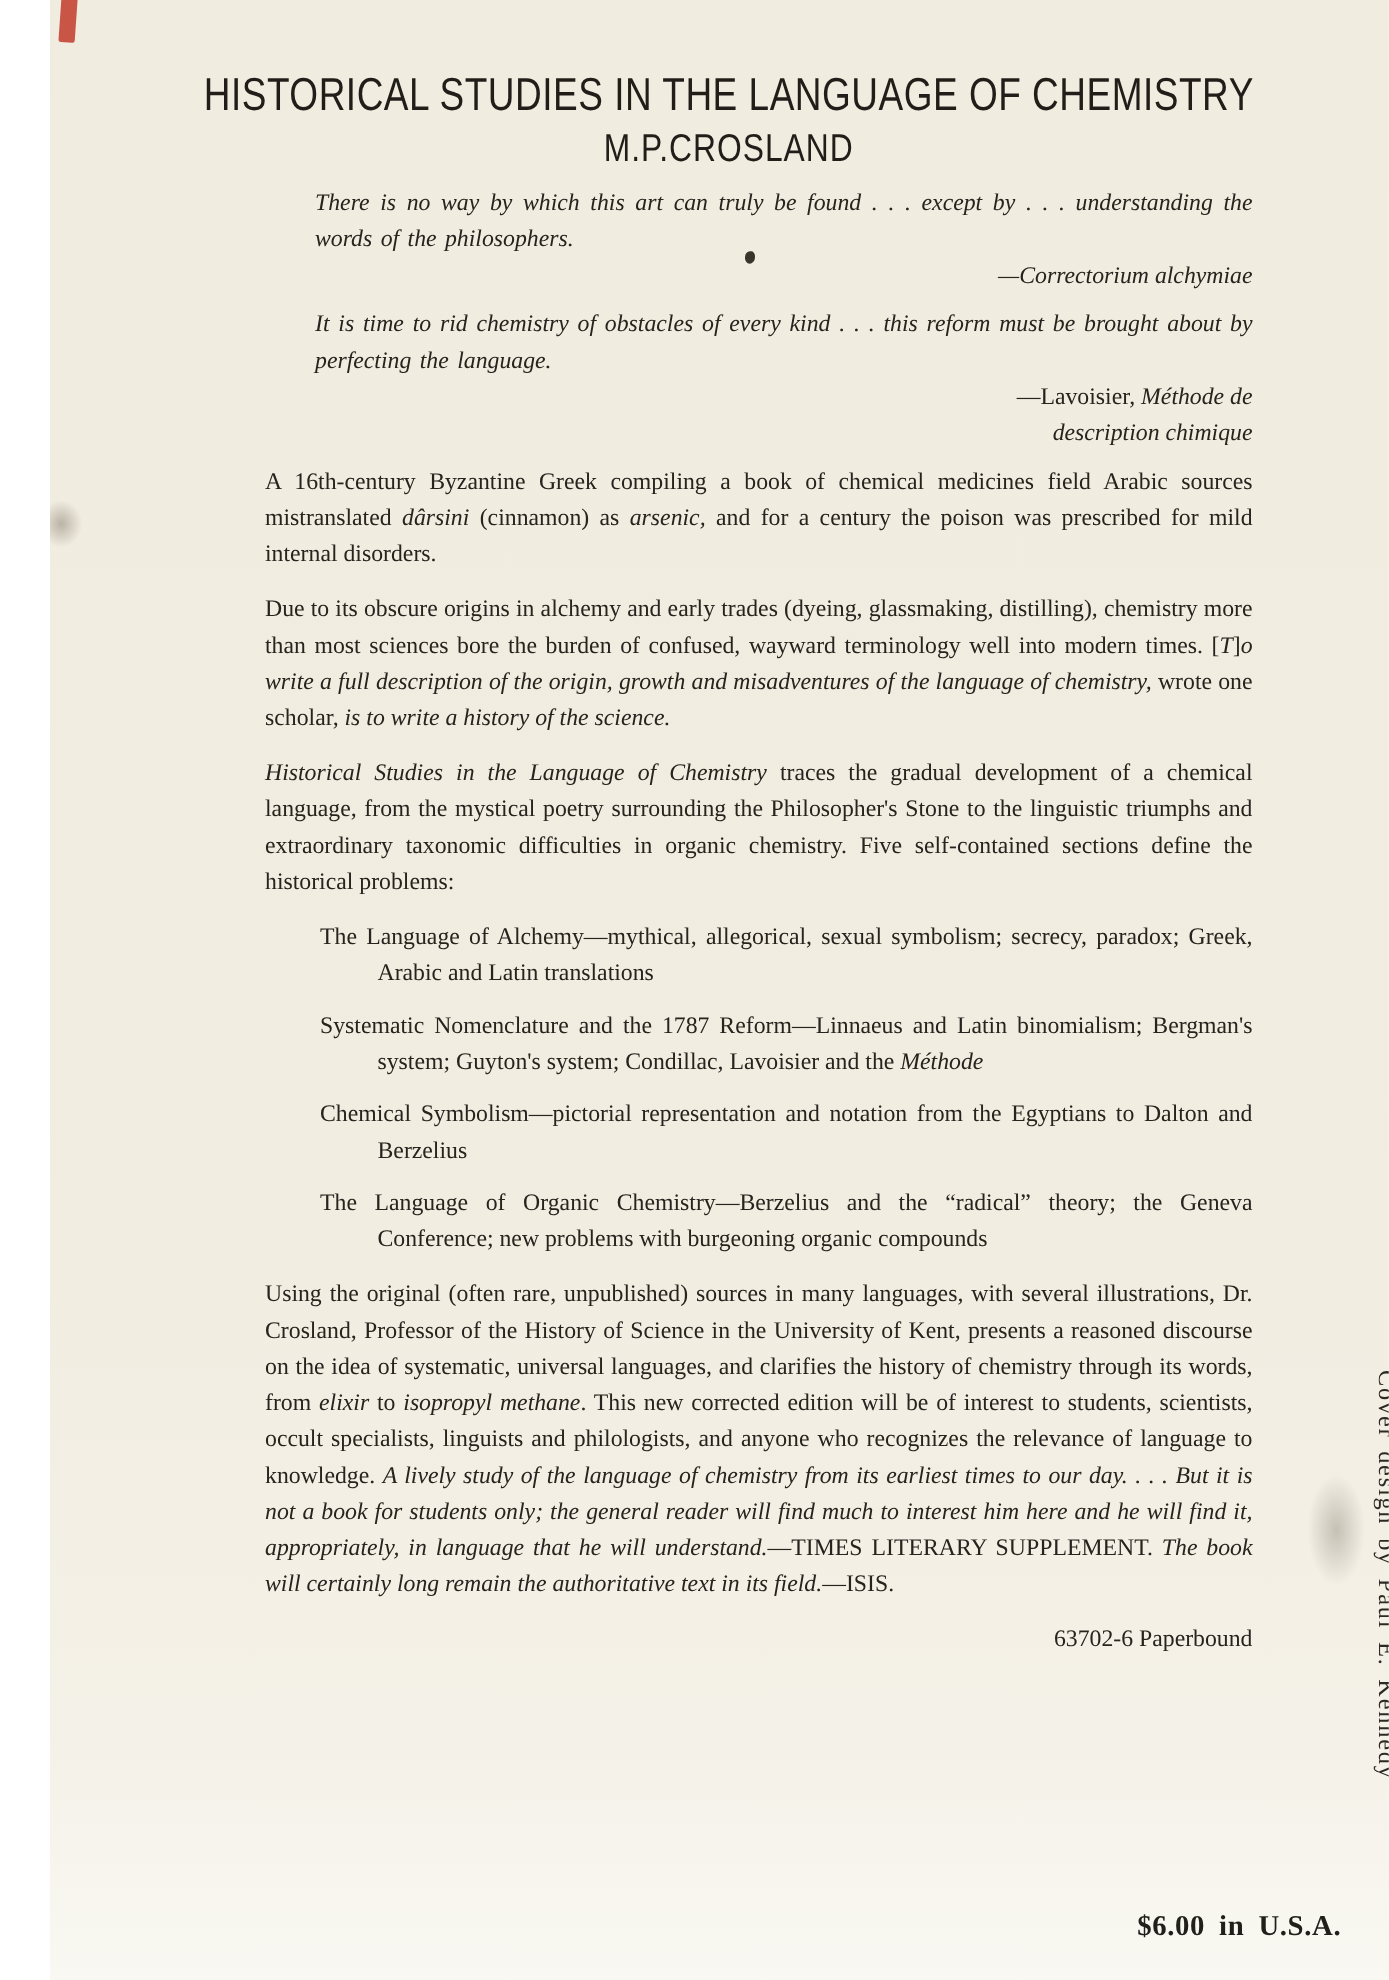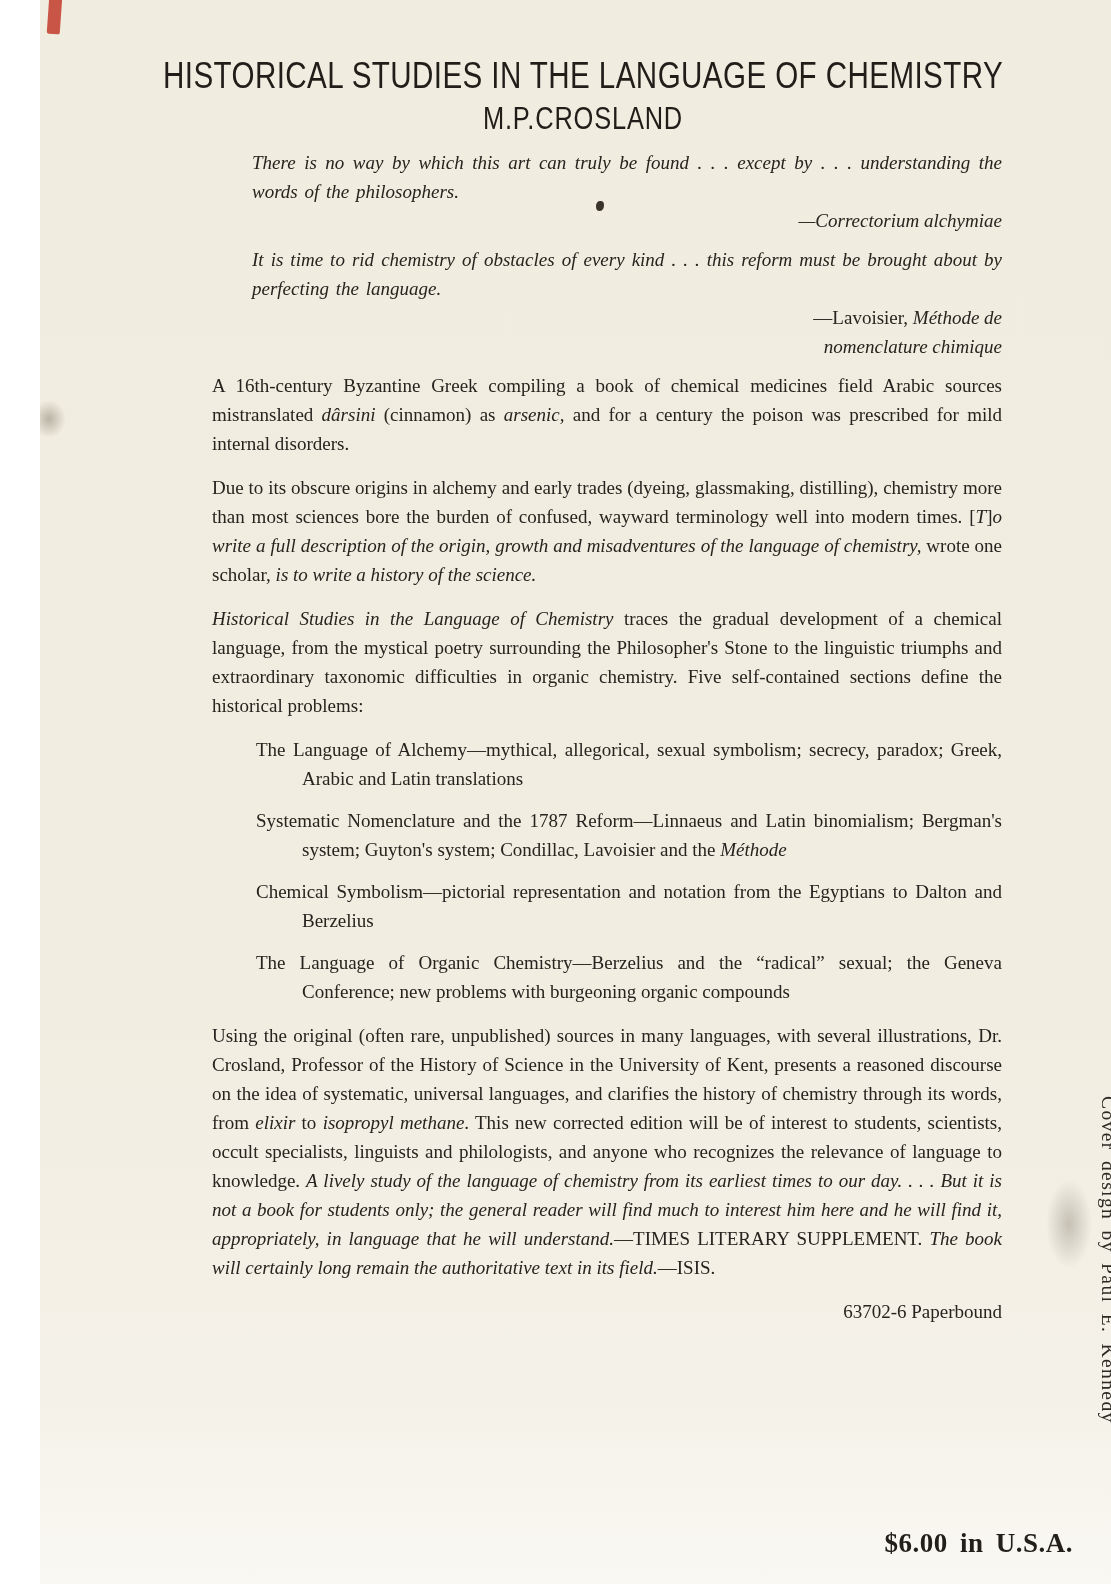--- a/index.html
+++ b/index.html
@@ -114,7 +114,7 @@
       <p class="ep-attrib"><em>—Correctorium alchymiae</em></p>
       <p class="ep">It is time to rid chemistry of obstacles of every kind . . . this reform must be brought about by perfecting the language.</p>
       <p class="ep-attrib tight"><span>—Lavoisier, </span><em>Méthode de</em></p>
-      <p class="ep-attrib"><em>nomenclature chimique</em></p>
+      <p class="ep-attrib"><em>description chimique</em></p>
     </section>
 
     <p class="body-p"><span>A 16th-century Byzantine Greek compiling a book of chemical medicines field Arabic sources mistranslated </span><em>dârsini</em><span> (cinnamon) as </span><em>arsenic,</em><span> and for a century the poison was prescribed for mild internal disorders.</span></p>

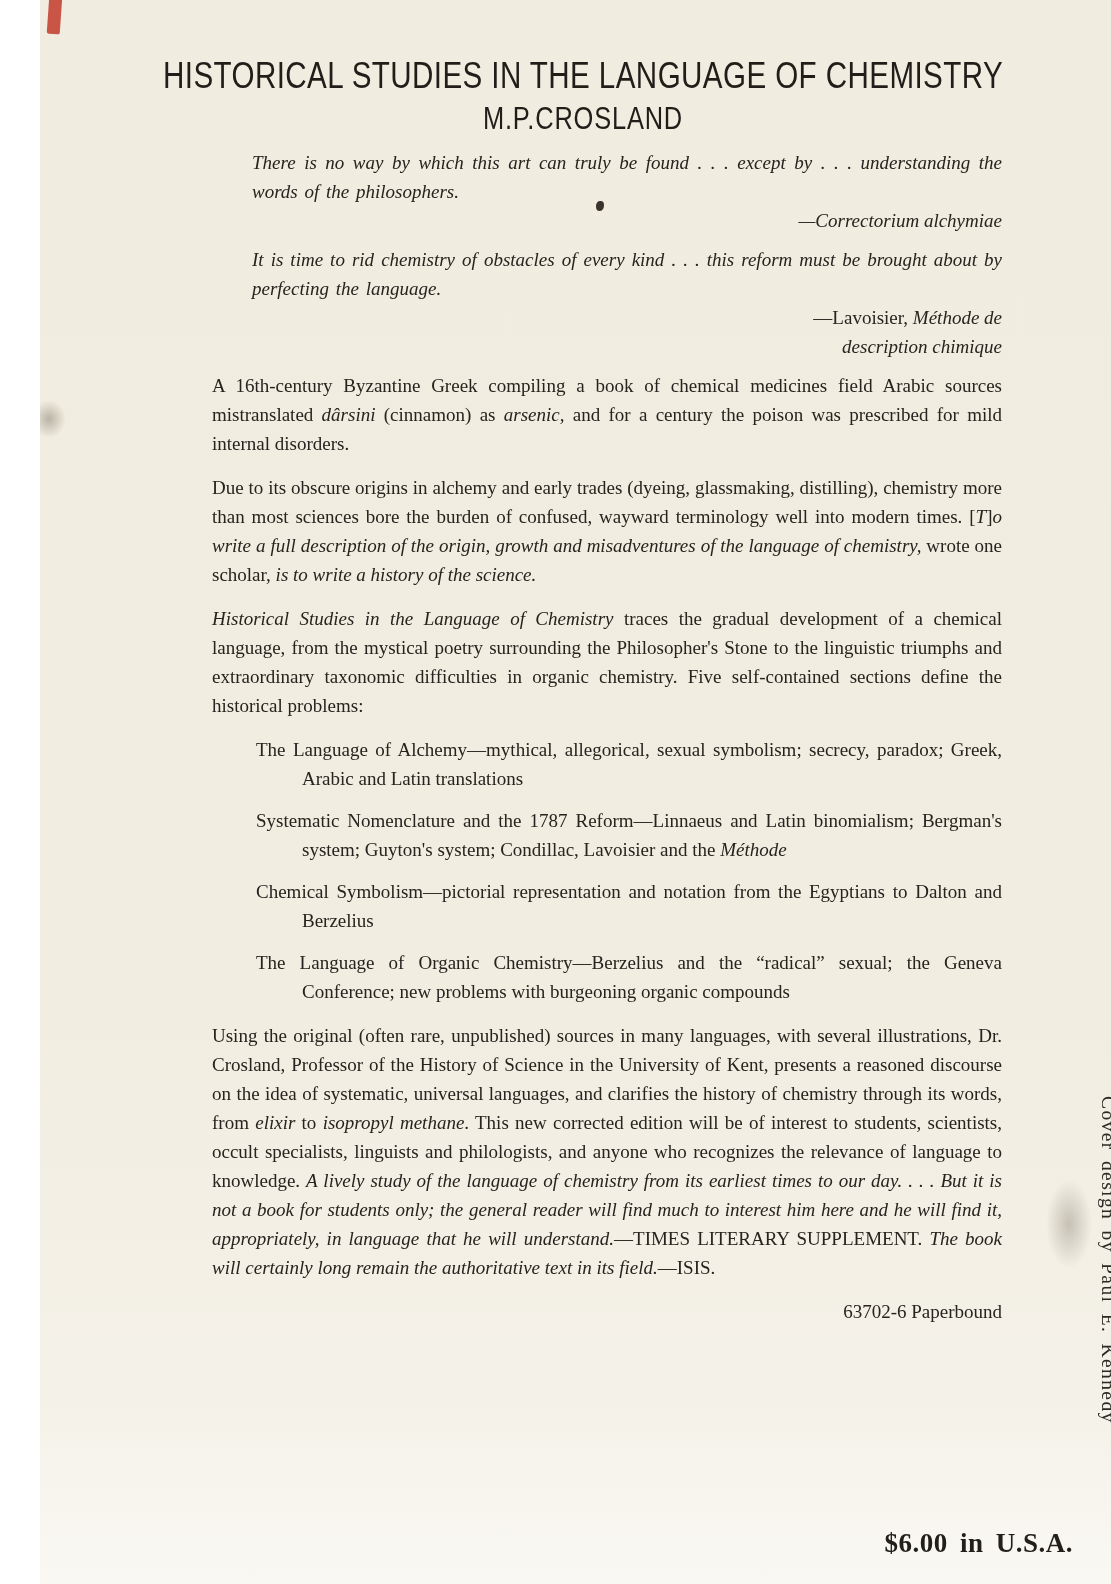--- a/index.html
+++ b/index.html
@@ -125,7 +125,7 @@
       <li><span>The Language of Alchemy—mythical, allegorical, sexual symbolism; secrecy, paradox; Greek, Arabic and Latin translations</span></li>
       <li><span>Systematic Nomenclature and the 1787 Reform—Linnaeus and Latin binomialism; Bergman's system; Guyton's system; Condillac, Lavoisier and the </span><em>Méthode</em></li>
       <li><span>Chemical Symbolism—pictorial representation and notation from the Egyptians to Dalton and Berzelius</span></li>
-      <li><span>The Language of Organic Chemistry—Berzelius and the “radical” sexual; the Geneva Conference; new problems with burgeoning organic compounds</span></li>
+      <li><span>The Language of Organic Chemistry—Berzelius and the “radical” theory; the Geneva Conference; new problems with burgeoning organic compounds</span></li>
     </ul>
 
     <p class="body-p"><span>Using the original (often rare, unpublished) sources in many languages, with several illustrations, Dr. Crosland, Professor of the History of Science in the University of Kent, presents a reasoned discourse on the idea of systematic, universal languages, and clarifies the history of chemistry through its words, from </span><em>elixir</em><span> to </span><em>isopropyl methane</em><span>. This new corrected edition will be of interest to students, scientists, occult specialists, linguists and philologists, and anyone who recognizes the relevance of language to knowledge. </span><em>A lively study of the language of chemistry from its earliest times to our day. . . . But it is not a book for students only; the general reader will find much to interest him here and he will find it, appropriately, in language that he will understand.</em><span>—TIMES LITERARY SUPPLEMENT. </span><em>The book will certainly long remain the authoritative text in its field.</em><span>—ISIS.</span></p>

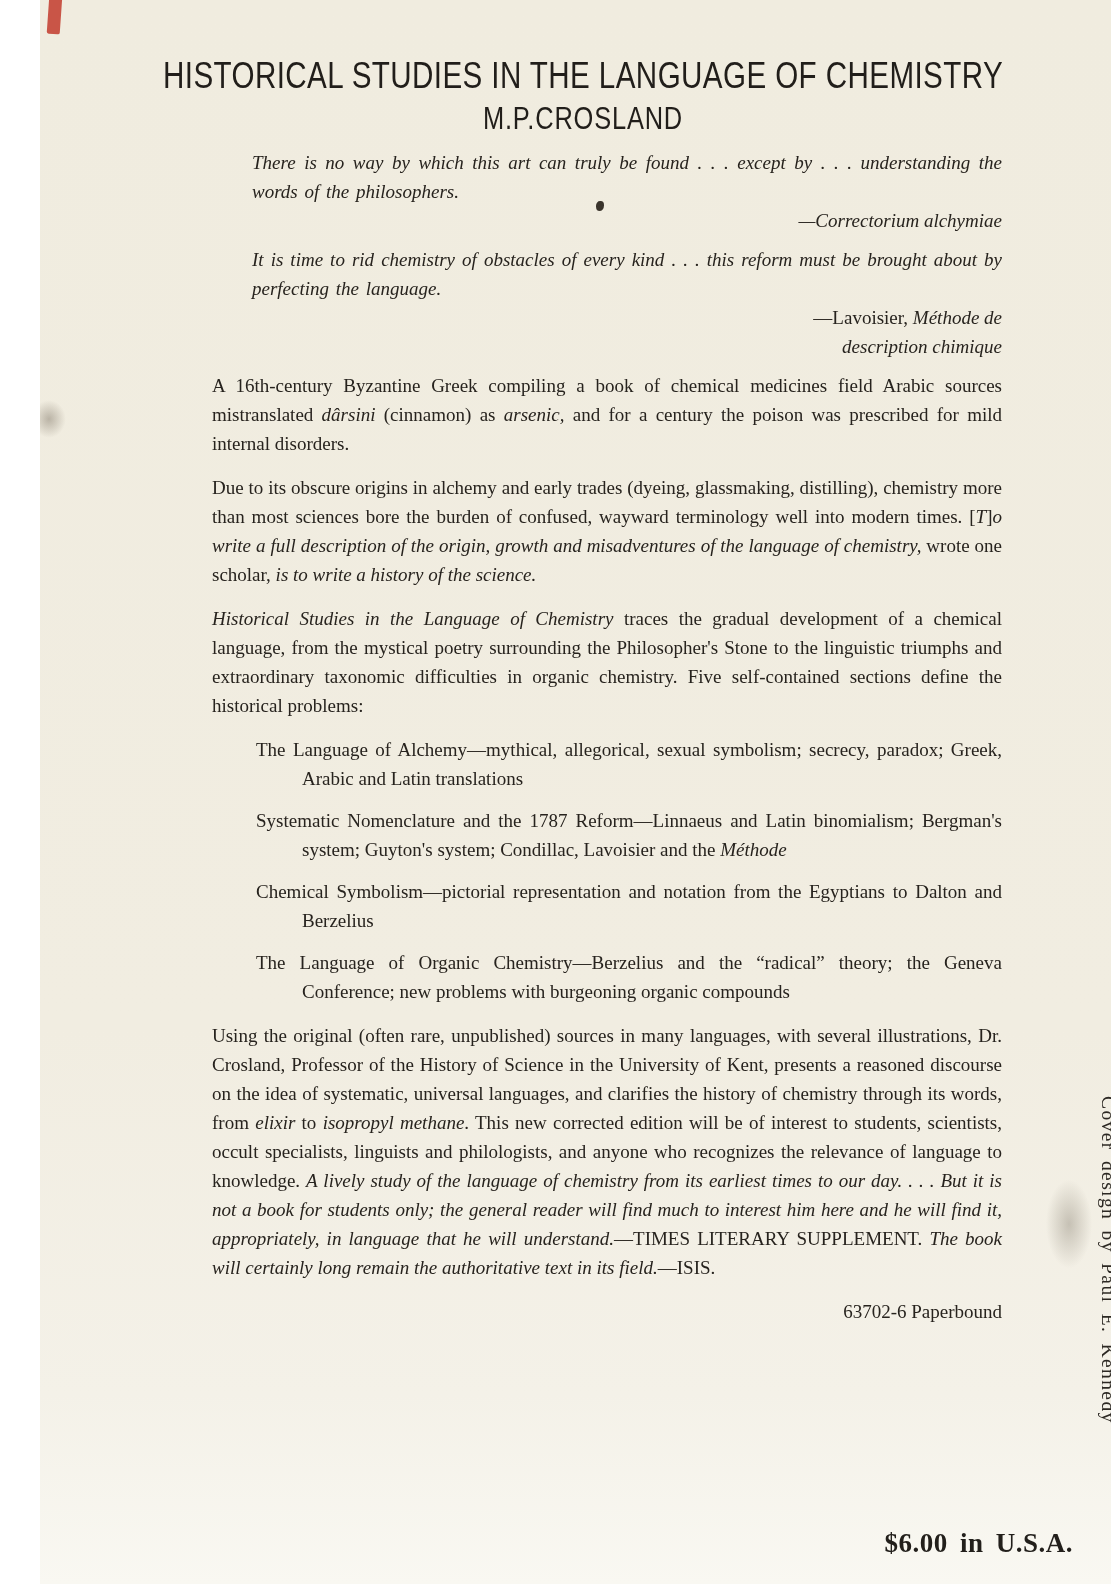--- a/index.html
+++ b/index.html
@@ -59,7 +59,7 @@
   .catalog { text-align:right; margin:2px 0 0 0; }
   .price {
     position:absolute; right:78px; top:1528px;
-    font-weight:bold; font-size:27px; letter-spacing:.5px; word-spacing:5px;
+    font-weight:bold; font-size:23px; letter-spacing:.5px; word-spacing:5px;
     color:#221f1b;
   }
   .credit {

